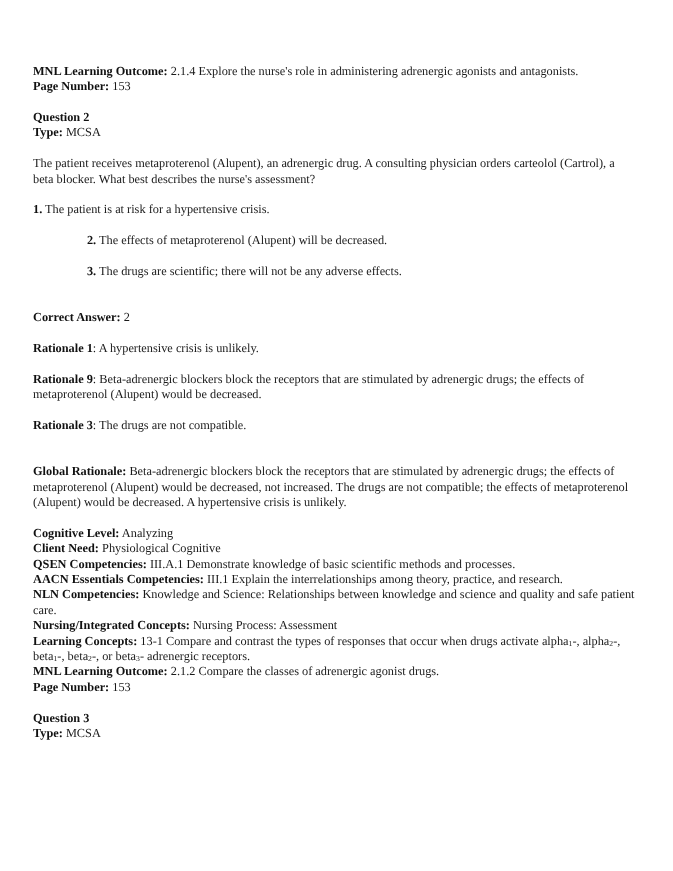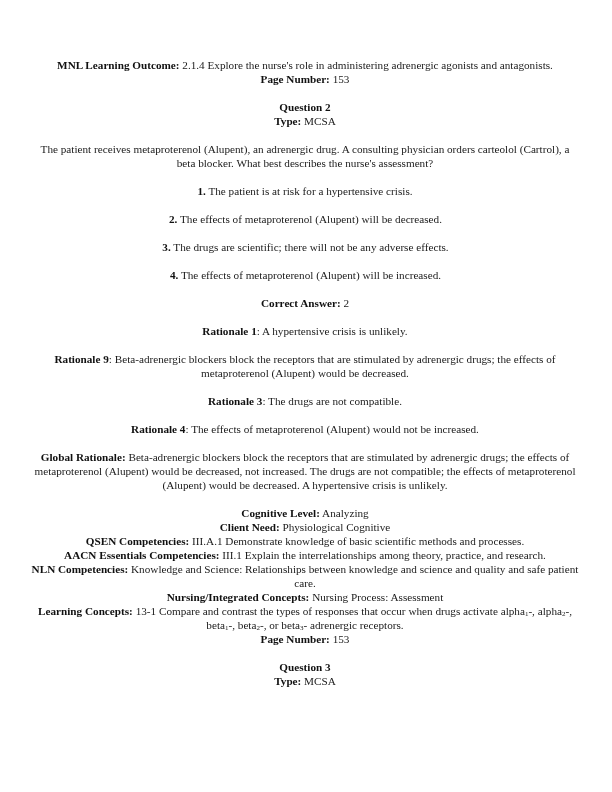--- a/index.html
+++ b/index.html
@@ -8,7 +8,7 @@
     font-family: "Liberation Serif", "DejaVu Serif", serif;
     font-size: 11.2px; color: #1a1a1a; line-height: 14px;
   }
-  .page { position: absolute; left: 30px; top: 58px; width: 550px; text-align: center; }
+  .page { position: absolute; left: 30px; top: 58px; width: 550px; }
   .line { margin: 0; white-space: normal; }
   .gap { height: 14px; }
   b { font-weight: bold; color: #111; }

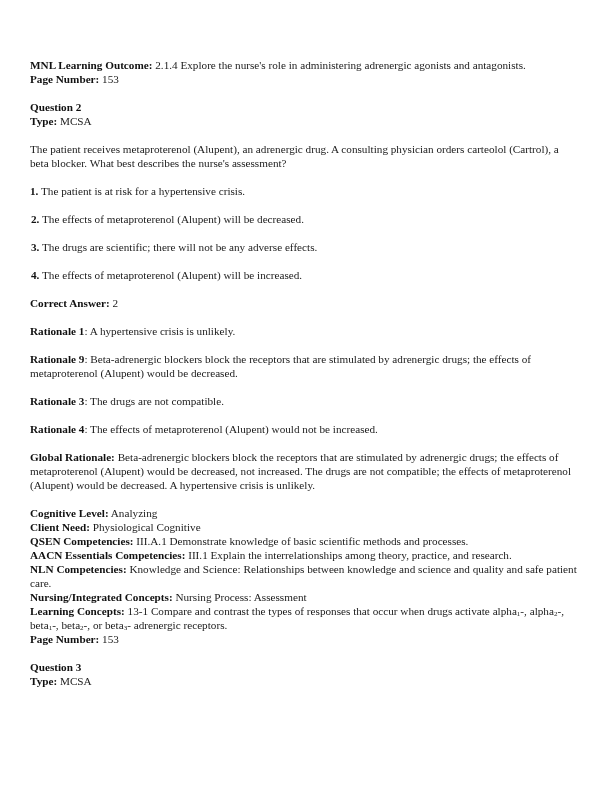--- a/index.html
+++ b/index.html
@@ -12,7 +12,7 @@
   .line { margin: 0; white-space: normal; }
   .gap { height: 14px; }
   b { font-weight: bold; color: #111; }
-  .indent1 { padding-left: 1px; }
+  .indent1 { padding-left: 1px; margin-left: 48px; }
   sub { font-size: 7px; line-height: 0; vertical-align: -1px; }
 </style>
 </head>

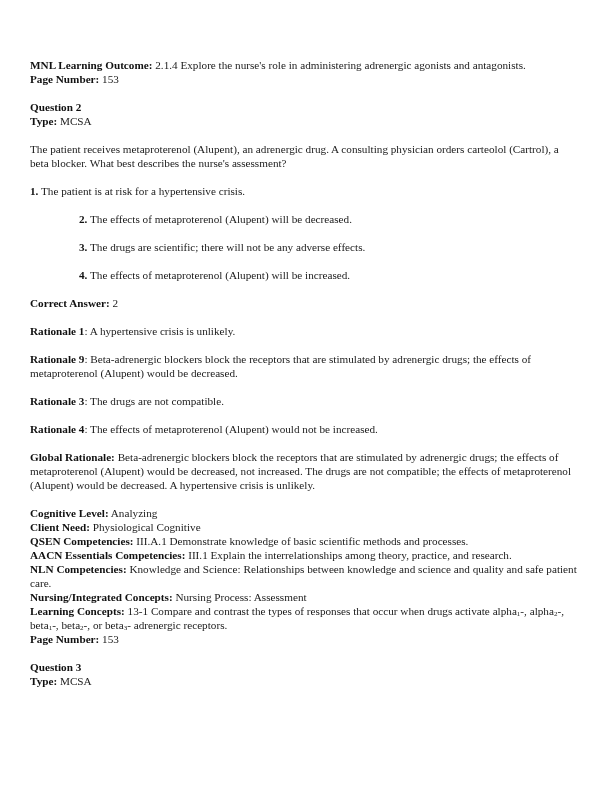--- a/index.html
+++ b/index.html
@@ -37,7 +37,6 @@
   <div class="gap"></div>
   <p class="line indent1"><b>3.</b><span> The drugs are scientific; there will not be any adverse effects.</span></p>
   <div class="gap"></div>
-  <p class="line indent1"><b>4.</b><span> The effects of metaproterenol (Alupent) will be increased.</span></p>
   <div class="gap"></div>
 
   <p class="line"><b>Correct Answer:</b><span> 2</span></p>

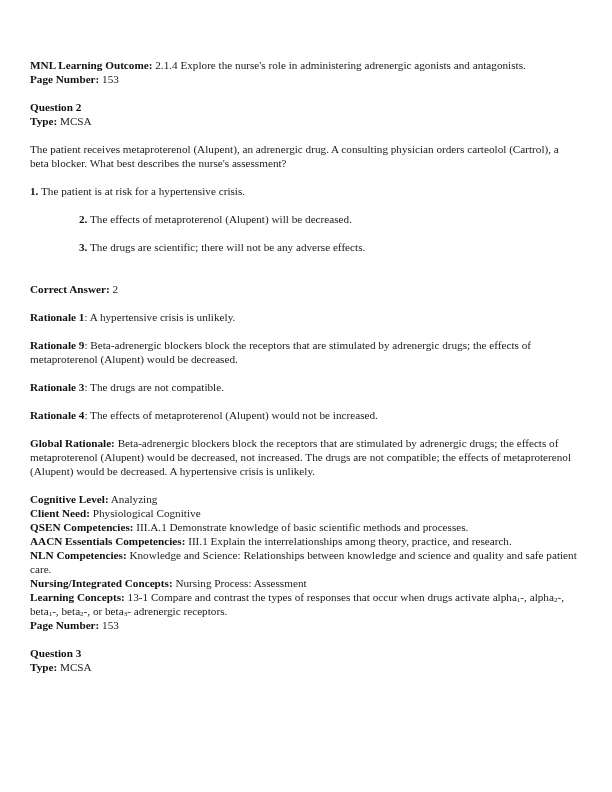--- a/index.html
+++ b/index.html
@@ -48,7 +48,6 @@
   <div class="gap"></div>
   <p class="line"><b>Rationale 3</b><span>: The drugs are not compatible.</span></p>
   <div class="gap"></div>
-  <p class="line"><b>Rationale 4</b><span>: The effects of metaproterenol (Alupent) would not be increased.</span></p>
   <div class="gap"></div>
 
   <p class="line"><b>Global Rationale:</b><span> Beta-adrenergic blockers block the receptors that are stimulated by adrenergic drugs; the effects of metaproterenol (Alupent) would be decreased, not increased. The drugs are not compatible; the effects of metaproterenol (Alupent) would be decreased. A hypertensive crisis is unlikely.</span></p>

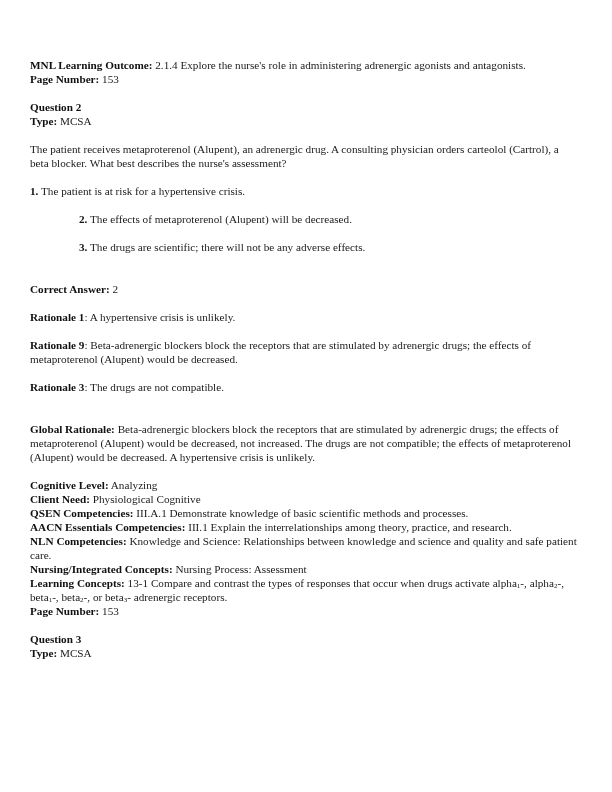--- a/index.html
+++ b/index.html
@@ -60,6 +60,7 @@
   <p class="line"><b>NLN Competencies:</b><span> Knowledge and Science: Relationships between knowledge and science and quality and safe patient care.</span></p>
   <p class="line"><b>Nursing/Integrated Concepts:</b><span> Nursing Process: Assessment</span></p>
   <p class="line"><b>Learning Concepts:</b><span> 13-1 Compare and contrast the types of responses that occur when drugs activate alpha</span><sub>1</sub><span>-, alpha</span><sub>2</sub><span>-, beta</span><sub>1</sub><span>-, beta</span><sub>2</sub><span>-, or beta</span><sub>3</sub><span>- adrenergic receptors.</span></p>
+  <p class="line"><b>MNL Learning Outcome:</b><span> 2.1.2 Compare the classes of adrenergic agonist drugs.</span></p>
   <p class="line"><b>Page Number:</b><span> 153</span></p>
   <div class="gap"></div>
 

